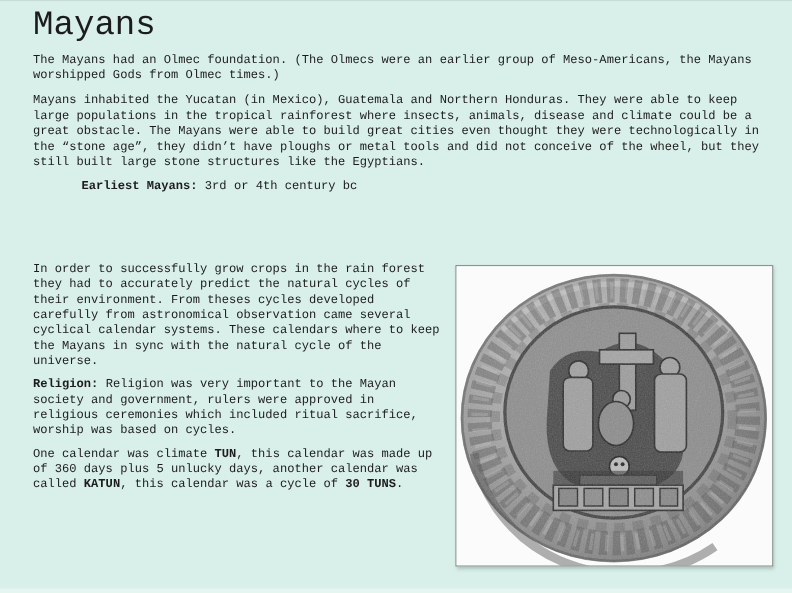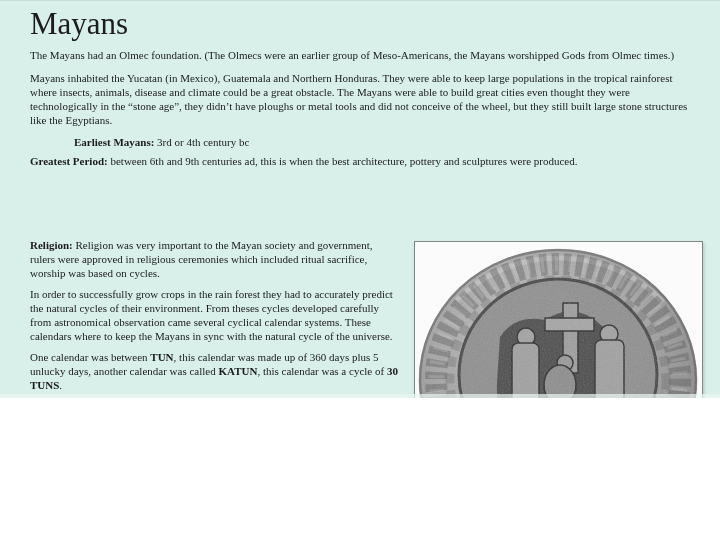--- a/index.html
+++ b/index.html
@@ -5,9 +5,9 @@
   html,body{margin:0;padding:0;}
   .slide{
     position:relative;
-    width:720px;height:398px;
+    width:720px;height:539px;
     background:var(--background,#d9efe9);
-    font-family:Liberation Serif, serif;
+    font-family:Liberation Mono, monospace;
     color:var(--text,#1c1c1c);
     overflow:hidden;
     border-top:1px solid #c6dcd4;

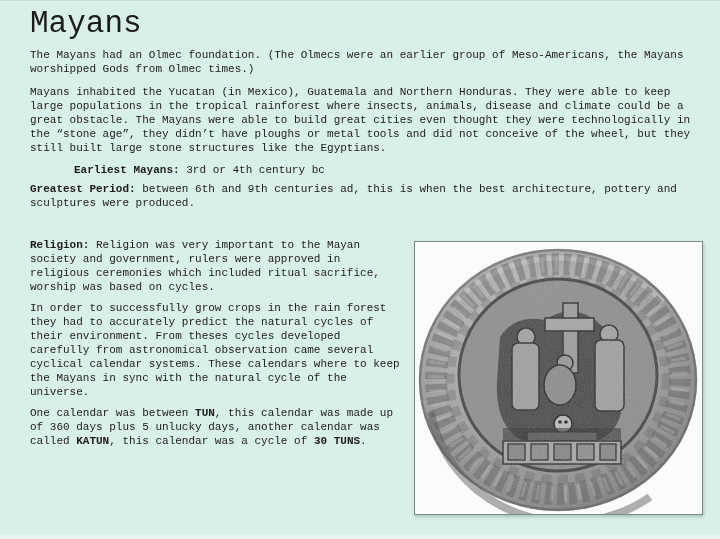--- a/index.html
+++ b/index.html
@@ -49,7 +49,6 @@
     <p class="intro1">The Mayans had an Olmec foundation. (The Olmecs were an earlier group of Meso-Americans, the Mayans worshipped Gods from Olmec times.)</p>
     <p class="intro2">Mayans inhabited the Yucatan (in Mexico), Guatemala and Northern Honduras. They were able to keep large populations in the tropical rainforest where insects, animals, disease and climate could be a great obstacle. The Mayans were able to build great cities even thought they were technologically in the “stone age”, they didn’t have ploughs or metal tools and did not conceive of the wheel, but they still built large stone structures like the Egyptians.</p>
     <p class="fact1"><b>Earliest Mayans:</b><span> 3rd or 4th century bc</span></p>
-    <p class="fact2"><b>Greatest Period:</b><span> between 6th and 9th centuries ad, this is when the best architecture, pottery and sculptures were produced.</span></p>
   </div>
 
   <div class="left-column">

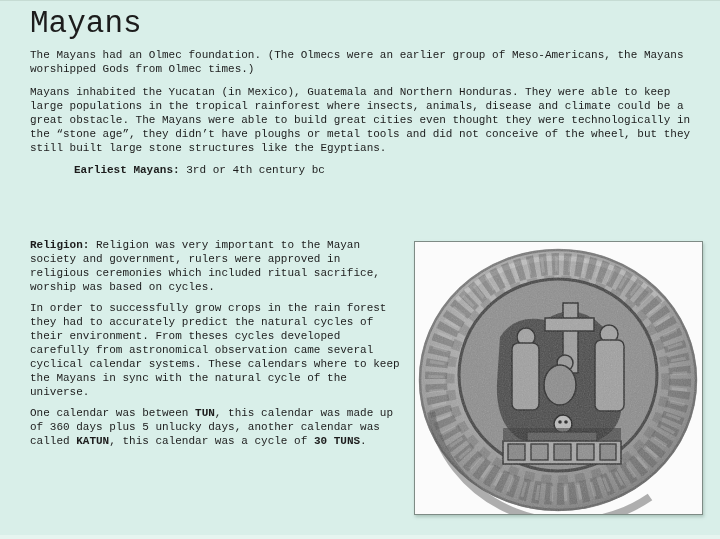--- a/index.html
+++ b/index.html
@@ -52,8 +52,8 @@
   </div>
 
   <div class="left-column">
+    <p>In order to successfully grow crops in the rain forest they had to accurately predict the natural cycles of their environment. From theses cycles developed carefully from astronomical observation came several cyclical calendar systems. These calendars where to keep the Mayans in sync with the natural cycle of the universe.</p>
     <p><b>Religion:</b><span> Religion was very important to the Mayan society and government, rulers were approved in religious ceremonies which included ritual sacrifice, worship was based on cycles.</span></p>
-    <p>In order to successfully grow crops in the rain forest they had to accurately predict the natural cycles of their environment. From theses cycles developed carefully from astronomical observation came several cyclical calendar systems. These calendars where to keep the Mayans in sync with the natural cycle of the universe.</p>
     <p><span>One calendar was between </span><b>TUN</b><span>, this calendar was made up of 360 days plus 5 unlucky days, another calendar was called </span><b>KATUN</b><span>, this calendar was a cycle of </span><b>30 TUNS</b><span>.</span></p>
   </div>
 

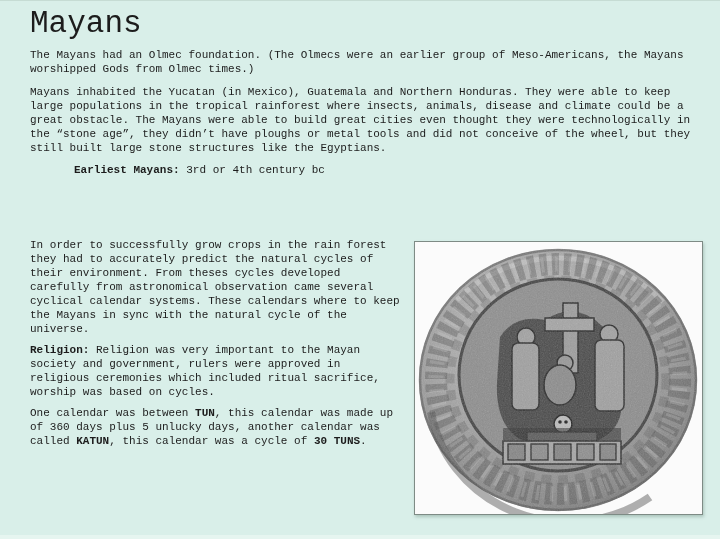--- a/index.html
+++ b/index.html
@@ -54,7 +54,7 @@
   <div class="left-column">
     <p>In order to successfully grow crops in the rain forest they had to accurately predict the natural cycles of their environment. From theses cycles developed carefully from astronomical observation came several cyclical calendar systems. These calendars where to keep the Mayans in sync with the natural cycle of the universe.</p>
     <p><b>Religion:</b><span> Religion was very important to the Mayan society and government, rulers were approved in religious ceremonies which included ritual sacrifice, worship was based on cycles.</span></p>
-    <p><span>One calendar was between </span><b>TUN</b><span>, this calendar was made up of 360 days plus 5 unlucky days, another calendar was called </span><b>KATUN</b><span>, this calendar was a cycle of </span><b>30 TUNS</b><span>.</span></p>
+    <p><span>One calendar was climate </span><b>TUN</b><span>, this calendar was made up of 360 days plus 5 unlucky days, another calendar was called </span><b>KATUN</b><span>, this calendar was a cycle of </span><b>30 TUNS</b><span>.</span></p>
   </div>
 
   <div class="figure-frame">

